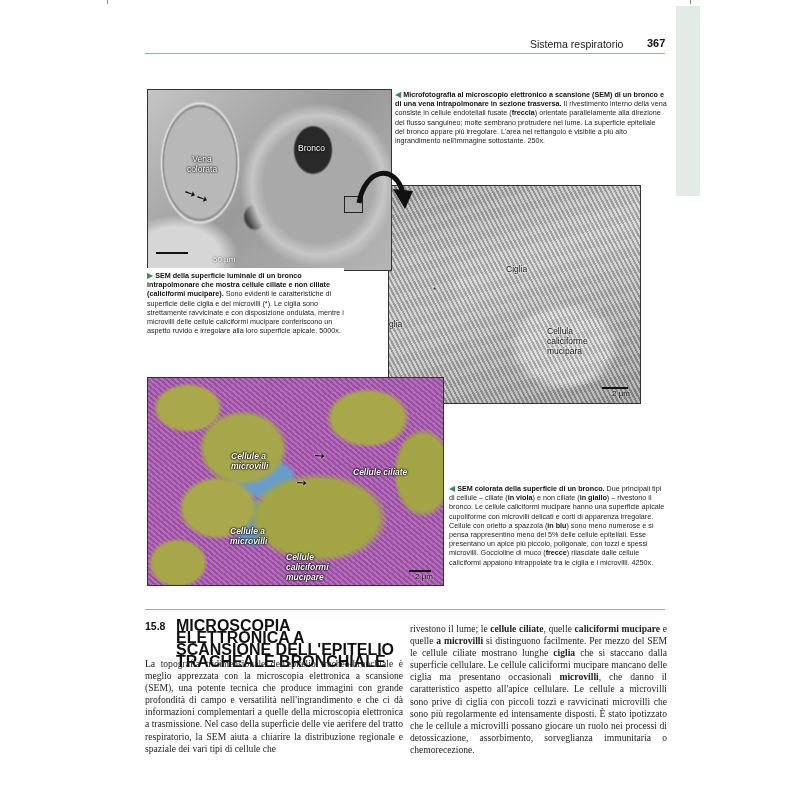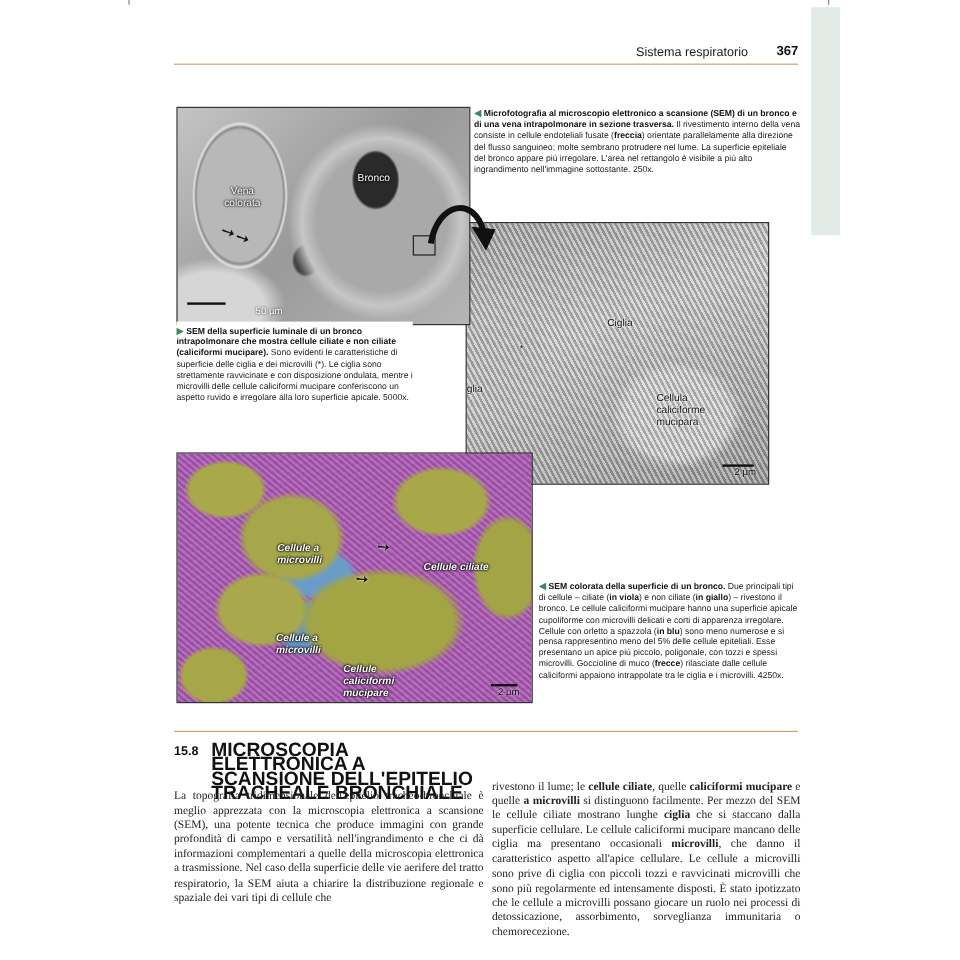--- a/index.html
+++ b/index.html
@@ -96,7 +96,7 @@
   .body-text { position:absolute; font-family:"Liberation Serif", serif; font-size:9.6px; line-height:12.1px;
     color:#222; text-align:justify; }
   .col1 { left:145px; top:658px; width:258px; }
-  .col2 { left:410px; top:650px; width:257px; }
+  .col2 { left:410px; top:623px; width:257px; }
 </style>
 </head>
 <body>

